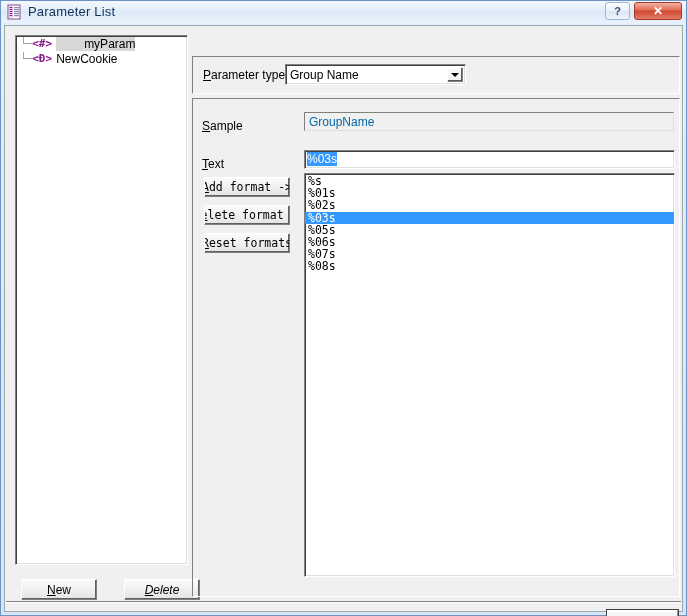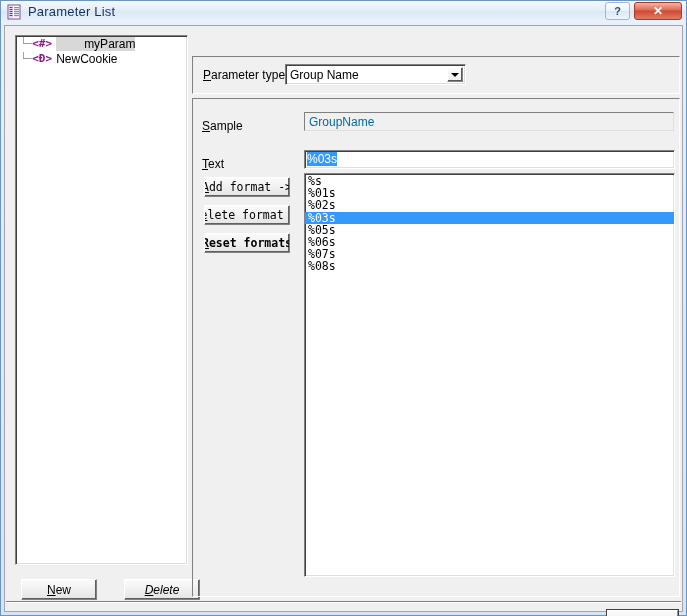--- a/index.html
+++ b/index.html
@@ -215,7 +215,7 @@
 
   #btn-add   { position: absolute; left: 11px; top: 78px;  width: 86px; height: 20px; }
   #btn-del2  { position: absolute; left: 11px; top: 106px; width: 86px; height: 20px; }
-  #btn-reset { position: absolute; left: 11px; top: 134px; width: 86px; height: 20px; font-weight: bold; }
+  #btn-reset { position: absolute; left: 11px; top: 134px; width: 86px; height: 20px; }
   .btn .mono-lbl {
     font-family: "DejaVu Sans Mono", monospace;
     font-size: 11.5px;

